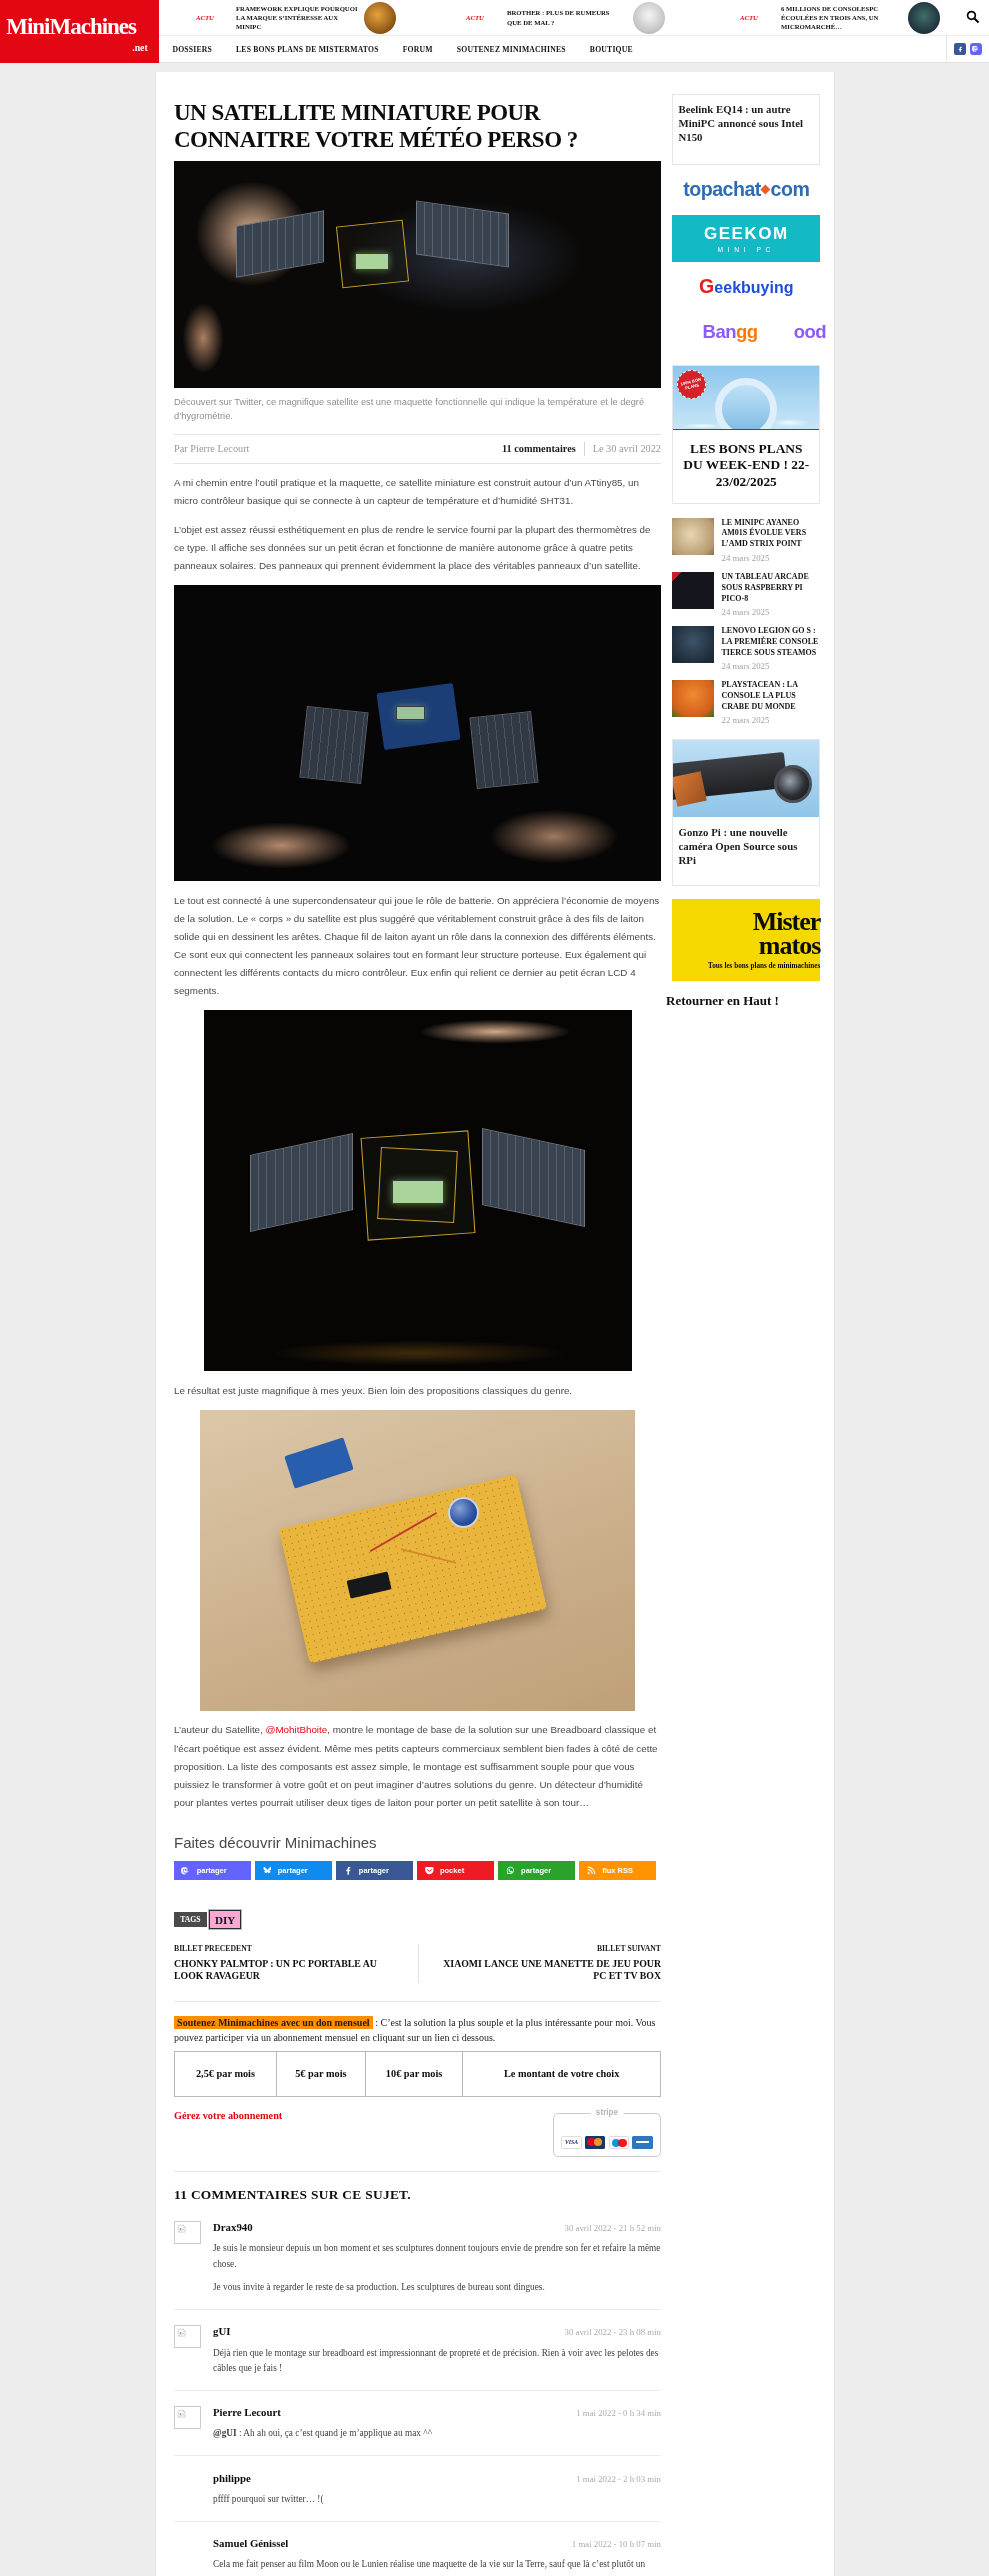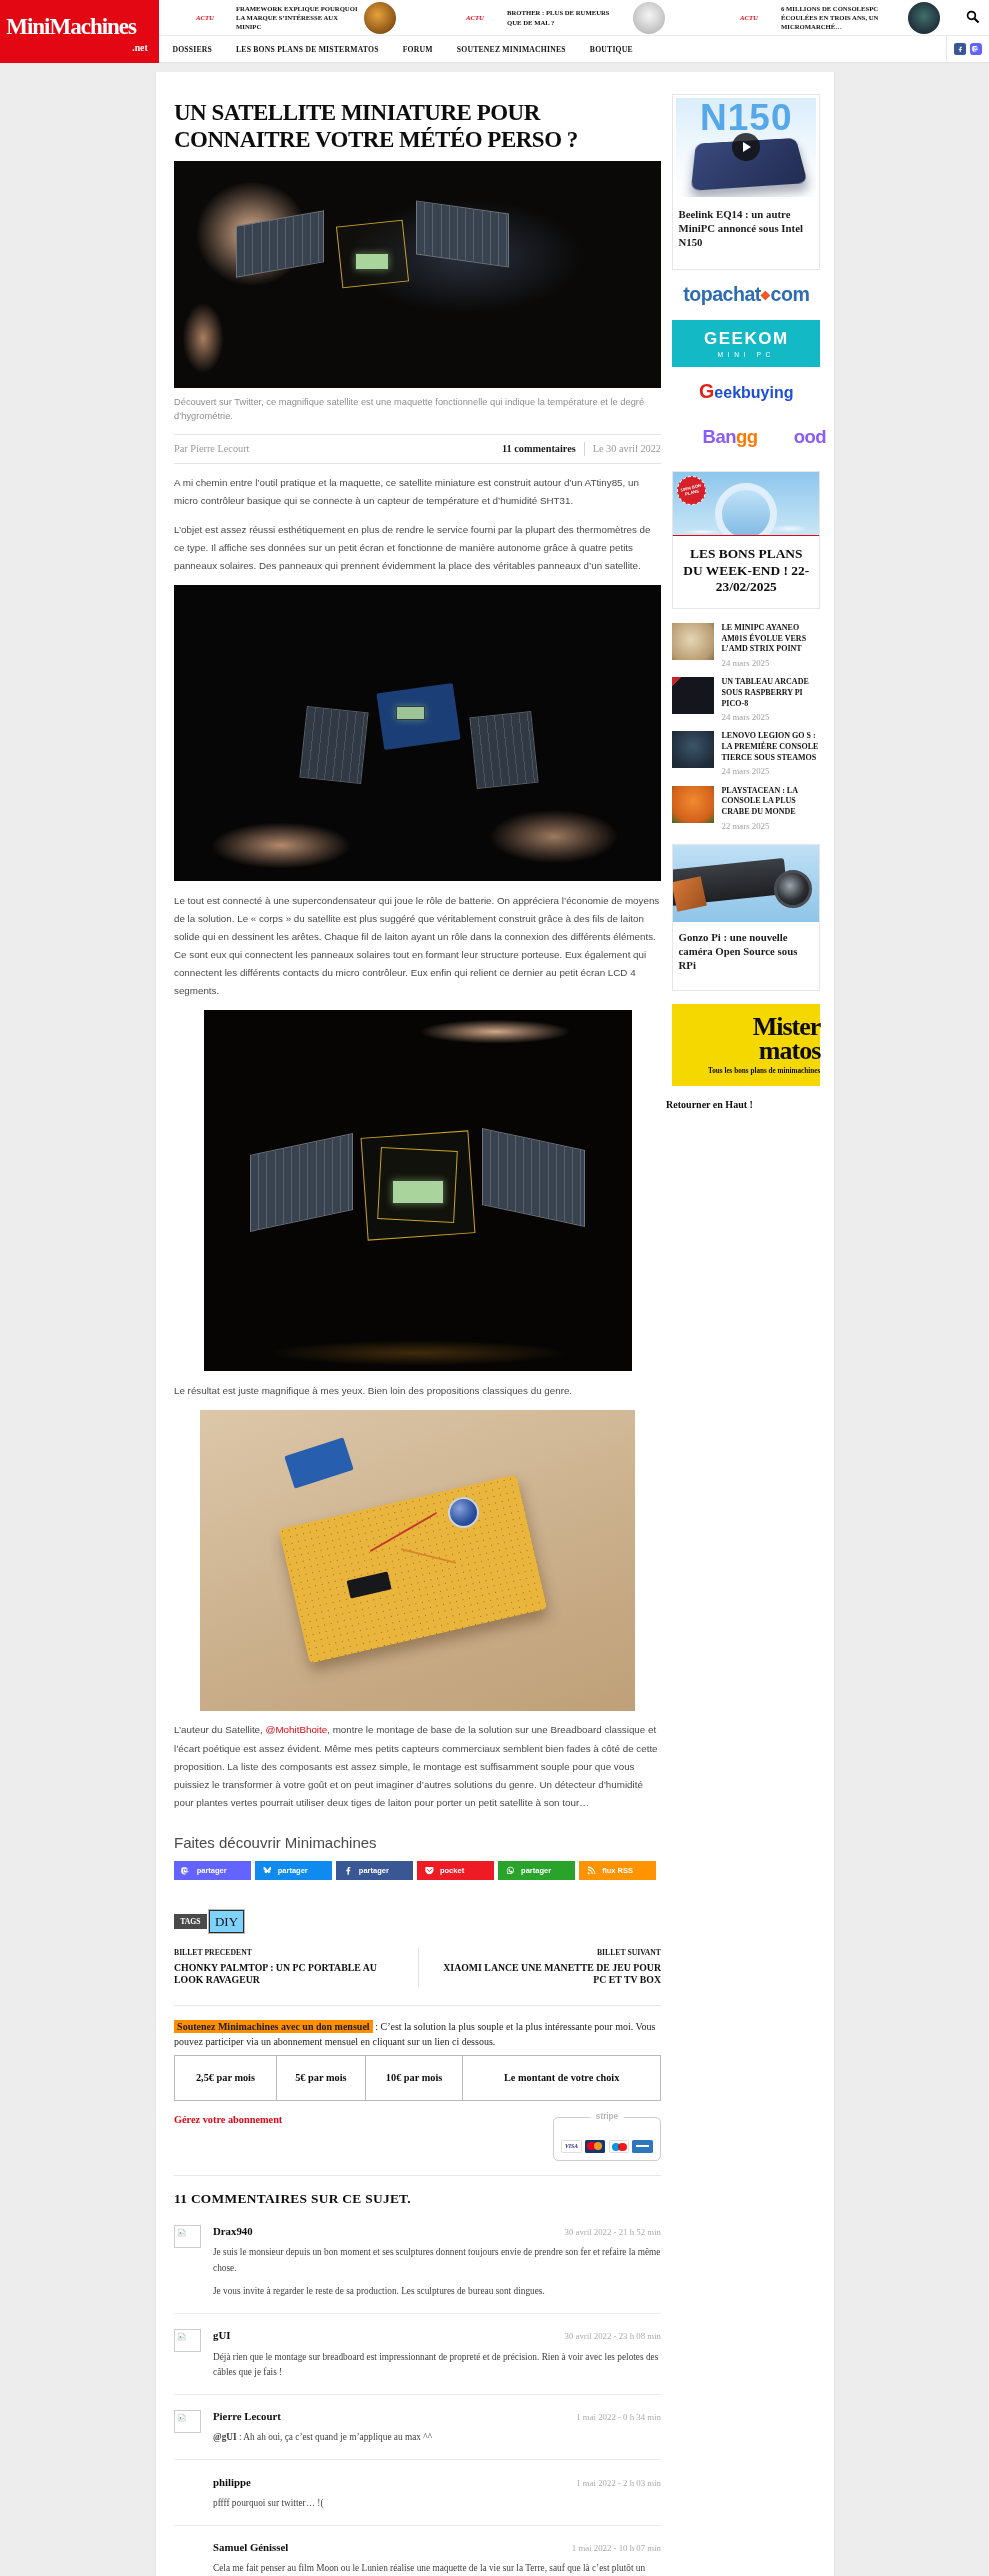--- a/index.html
+++ b/index.html
@@ -488,13 +488,6 @@
   <aside class="sidebar">
 
     <div class="card">
-      <div class="vcard-img">
-        <div class="n150">N150</div>
-        <div class="minipc"></div>
-        <div class="playbtn">
-            <i></i>
-          </div>
-      </div>
       <a class="vcard-title" style="display:block;">Beelink EQ14 : un autre MiniPC annoncé sous Intel N150</a>
     </div>
 

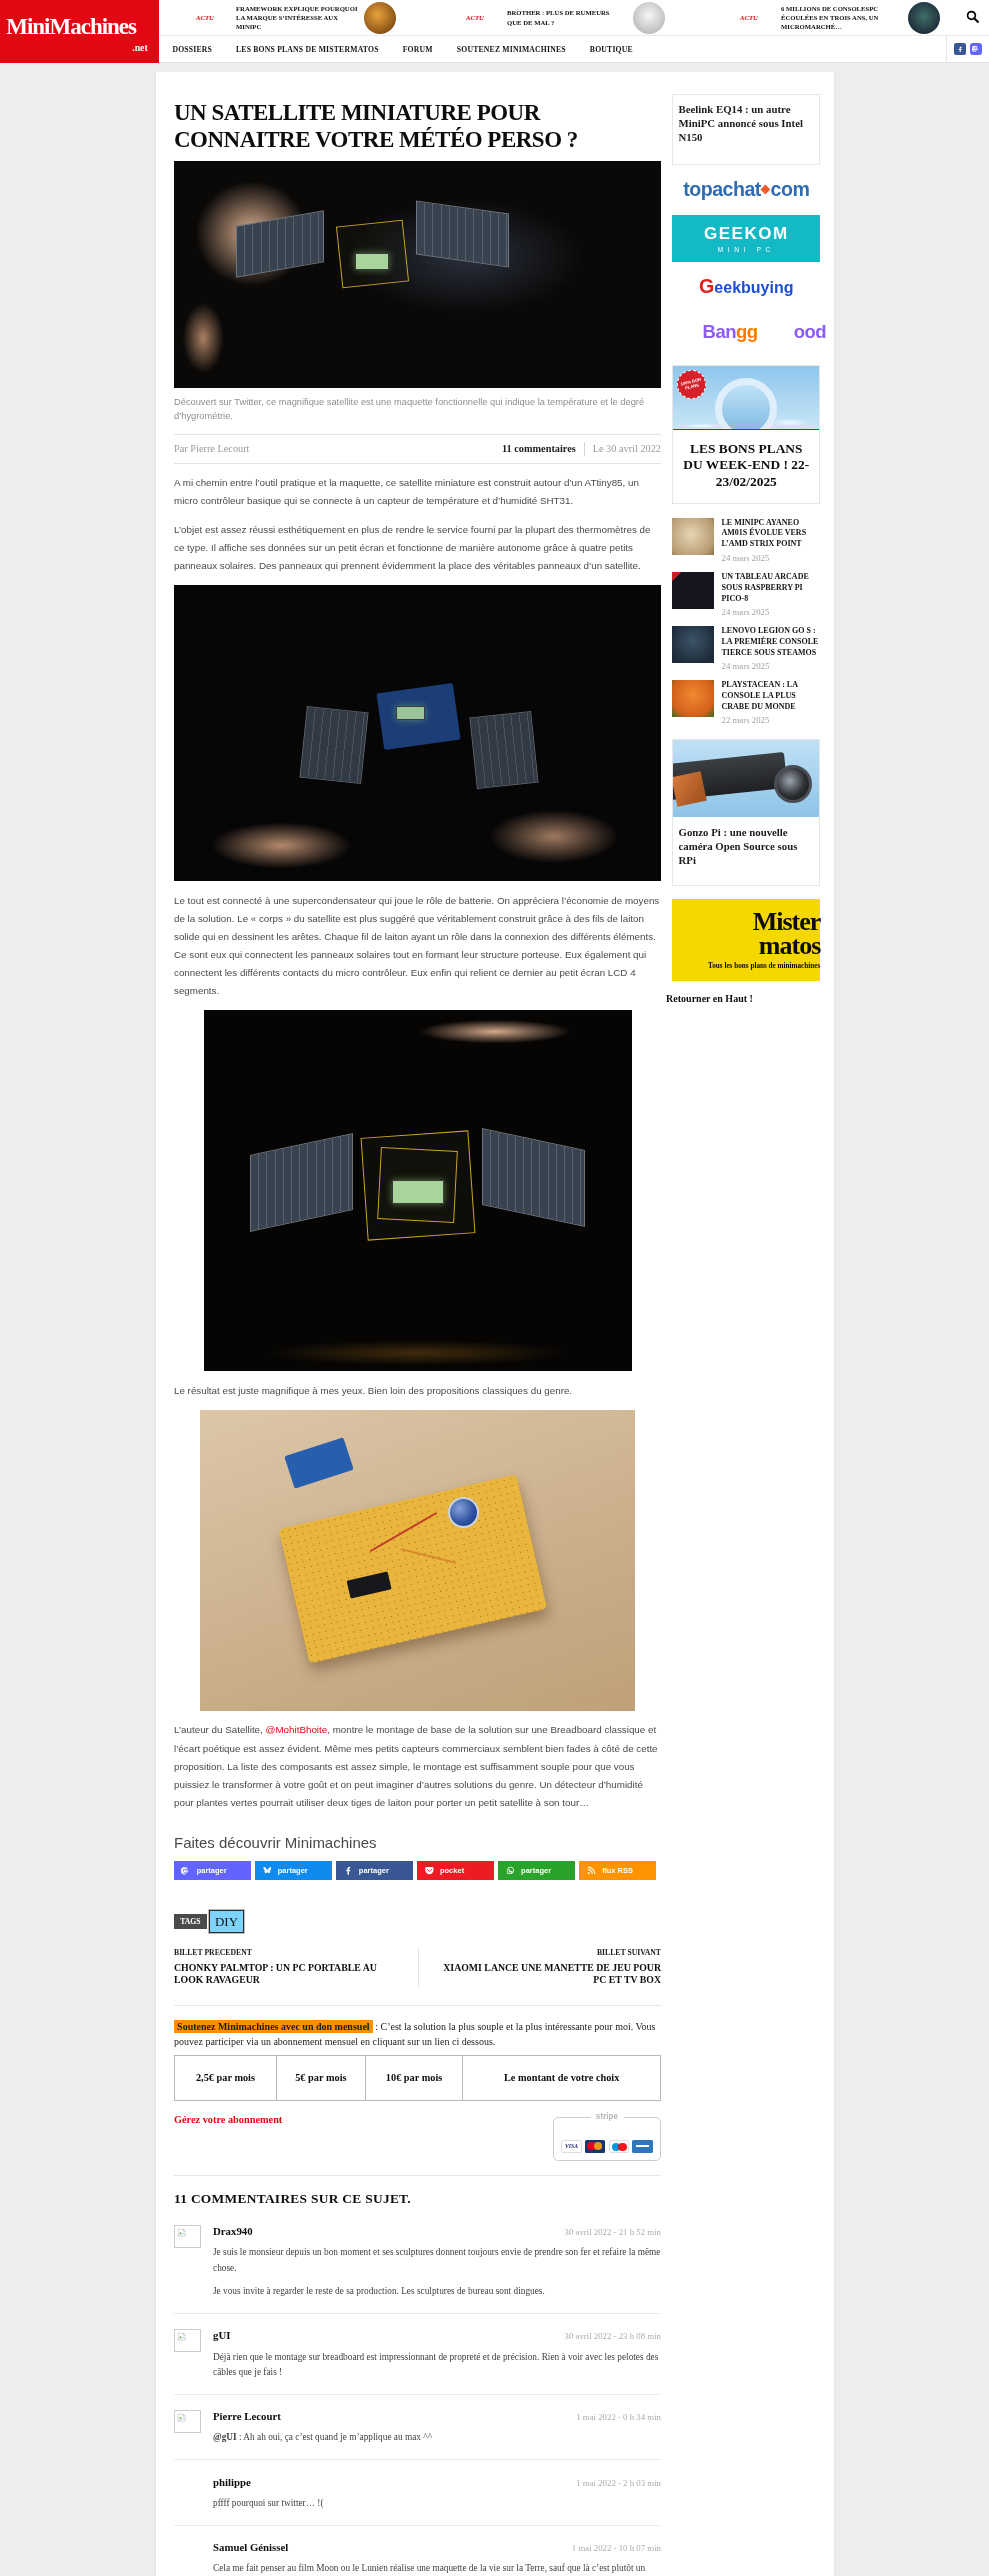--- a/index.html
+++ b/index.html
@@ -167,7 +167,7 @@
   .matos { width:148px; height:82px; background:#f5d800; display:flex; flex-direction:column; align-items:flex-end; justify-content:center; margin-bottom:12.4px; }
   .matos .m1 { font-family:"Liberation Serif",serif; font-weight:bold; font-size:26px; line-height:.92; letter-spacing:-1px; color:#0d0d0d; }
   .matos .tag { font-family:"Liberation Serif",serif; font-weight:bold; font-size:7.2px; color:#0d0d0d; margin-top:4.1px; }
-  .backtop { font-family:"Liberation Serif",serif; font-weight:bold; font-size:10px; color:#0d0d0d; display:inline-block; margin-left:-6.2px; }
+  .backtop { font-family:"Liberation Serif",serif; font-weight:bold; font-size:13px; color:#0d0d0d; display:inline-block; margin-left:-6.2px; }
 </style>
 </head>
 <body>

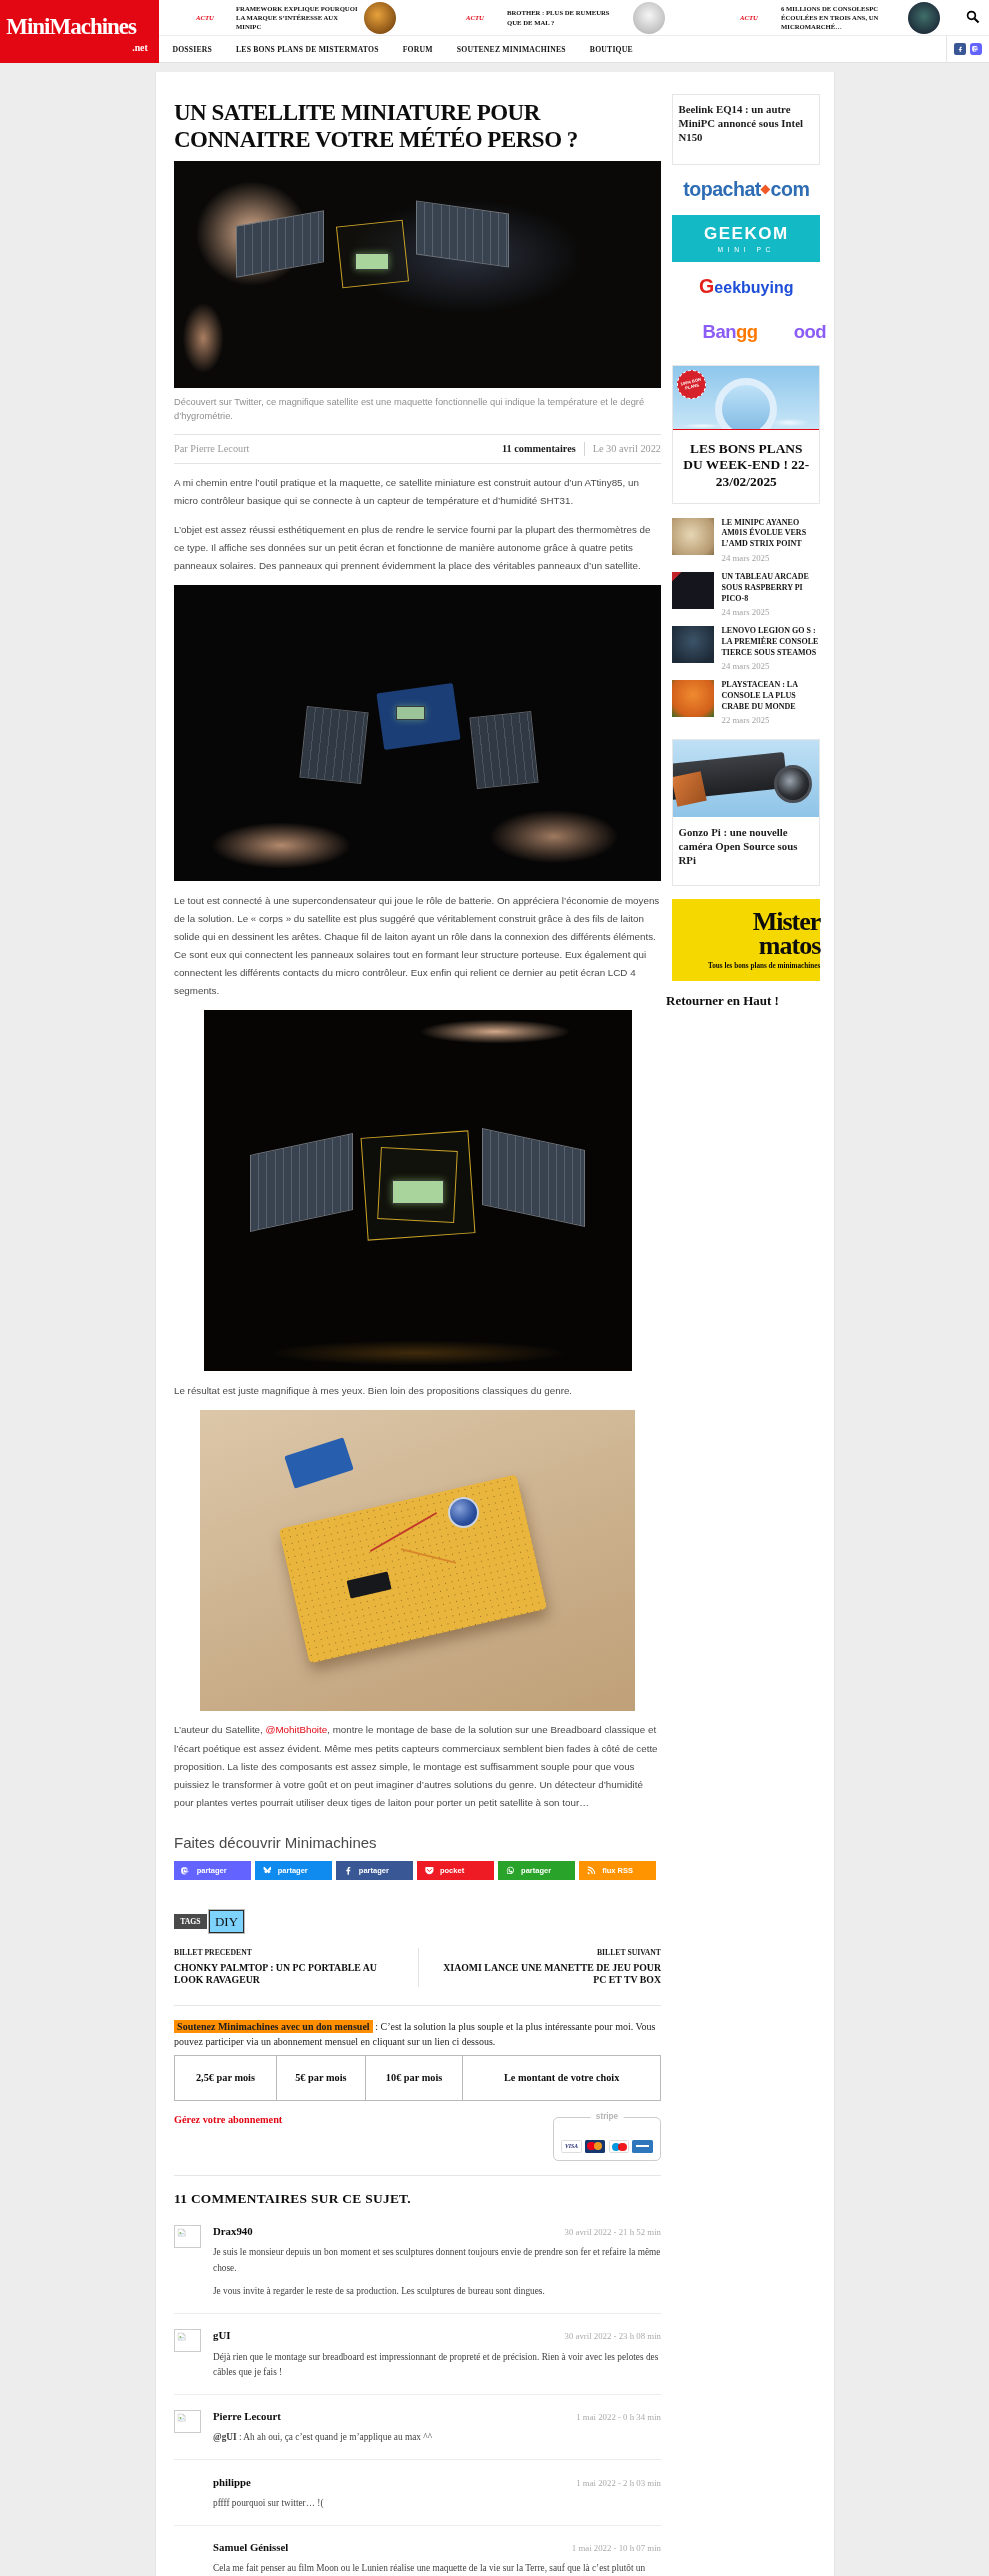--- a/index.html
+++ b/index.html
@@ -83,7 +83,7 @@
   .sb-pocket { background:#ee1b24; } .sb-whatsapp { background:#2aa32a; } .sb-rss { background:#ff9400; }
   .tags-row { margin:30px 0 14.4px; display:flex; align-items:center;text-align:right; }
   .tags-label { background:#4a4a4a; color:#fff; font-family:"Liberation Serif",serif; font-weight:bold; font-size:7.7px; padding:3.1px 6.2px; }
-  .tag-chip { border:0.5px solid #2b2b2b; outline:0.5px solid #bbb; outline-offset:0.5px; color:#111; font-family:"Liberation Serif",serif; font-weight:normal; font-size:13px; padding:2.6px 4.6px; margin-left:2.6px; background:#7dd3fc; }
+  .tag-chip { border:0.5px solid #2b2b2b; outline:0.5px solid #bbb; outline-offset:0.5px; color:#111; font-family:"Liberation Serif",serif; font-weight:bold; font-size:11px; padding:2.6px 4.6px; margin-left:2.6px; background:#f9a8d4; }
   .prevnext { display:flex; margin:10.3px 0 17.5px; }
   .pn-col { width:50%; }
   .pn-col.right { text-align:right; border-left:0.5px solid #e3e3e3; padding-left:15.5px; }

